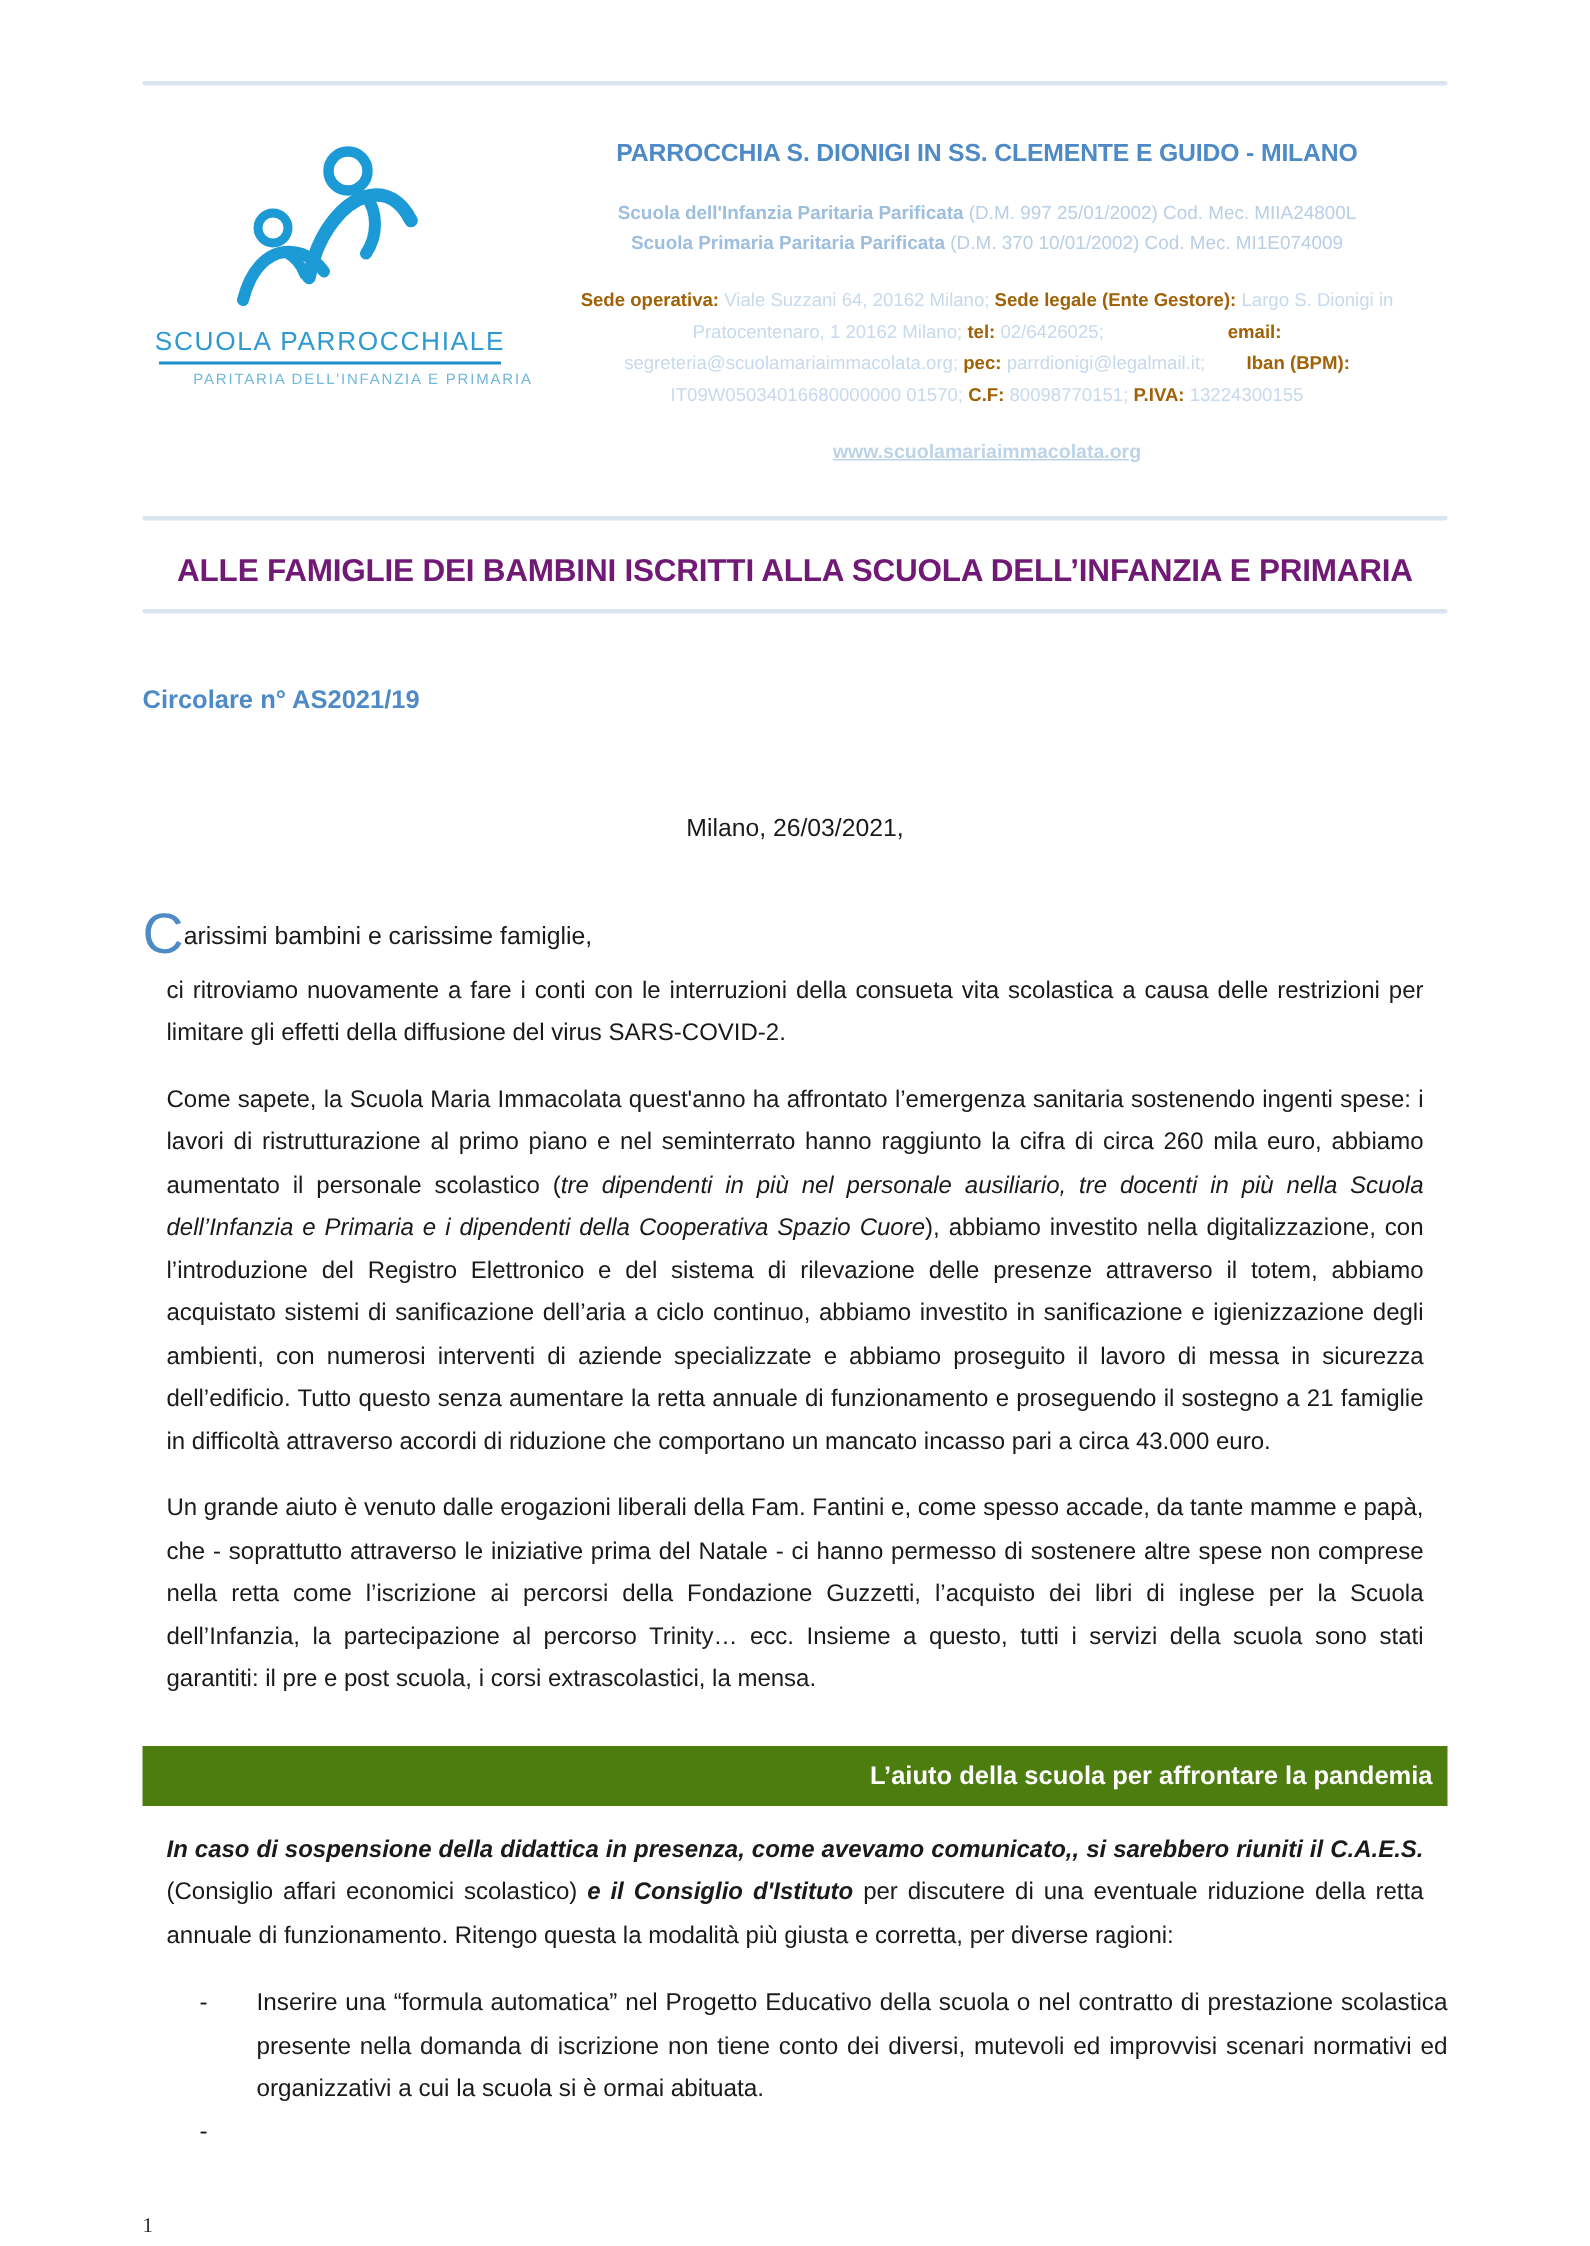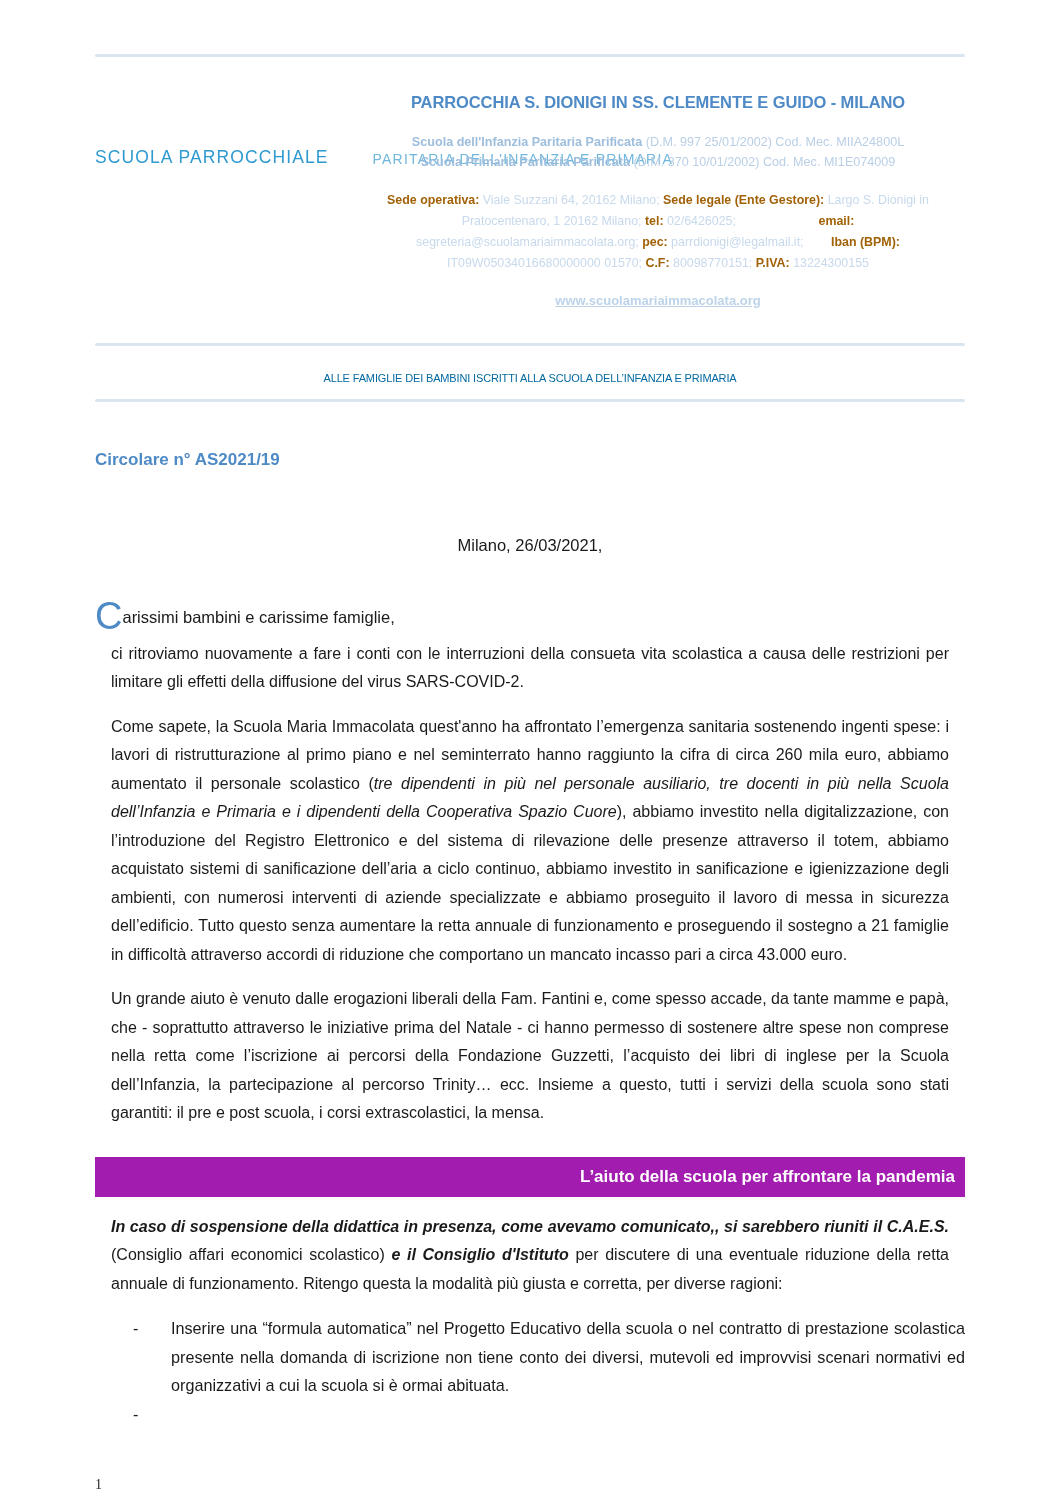--- a/index.html
+++ b/index.html
@@ -44,7 +44,7 @@
     flex: 0 0 250px;
     padding-top: 34px;
     display: flex;
-    flex-direction: row;
+    flex-direction: column;
     align-items: center;
   }
   .logo-mark { width: 160px; height: 118px; display:block; }

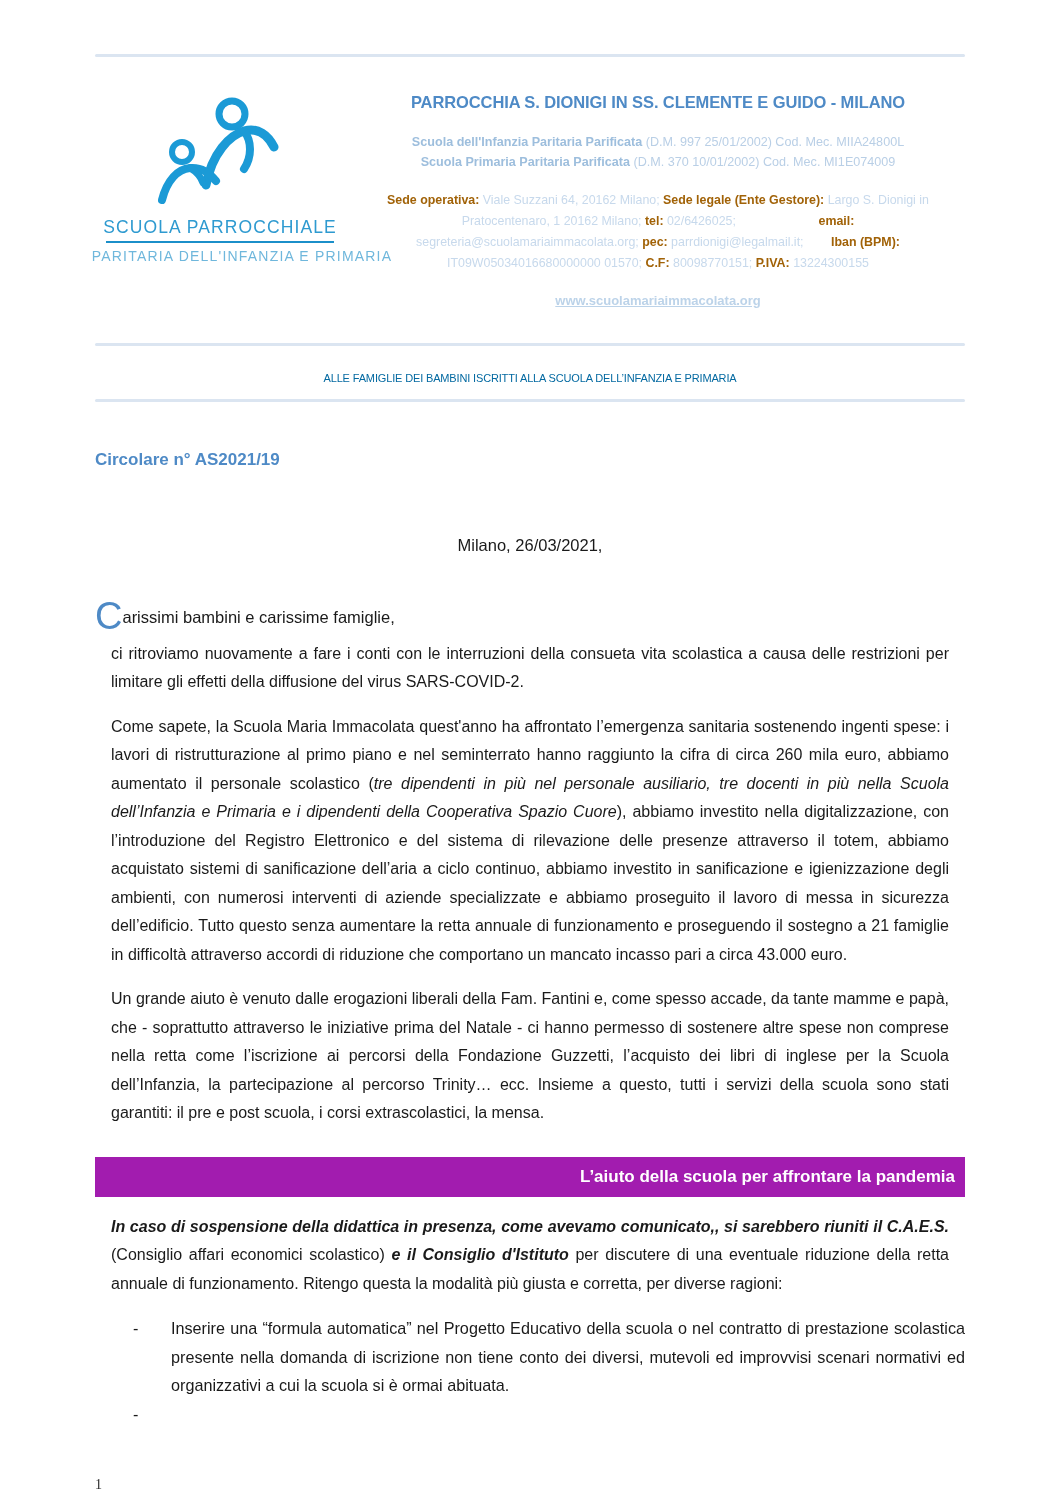--- a/index.html
+++ b/index.html
@@ -71,7 +71,7 @@
     margin-top: 3px;
   }
   .logo-line3 {
-    font-size: 14px;
+    font-size: 10px;
     letter-spacing: 1.2px;
     color: #6fb7dc;
     margin-top: 5px;

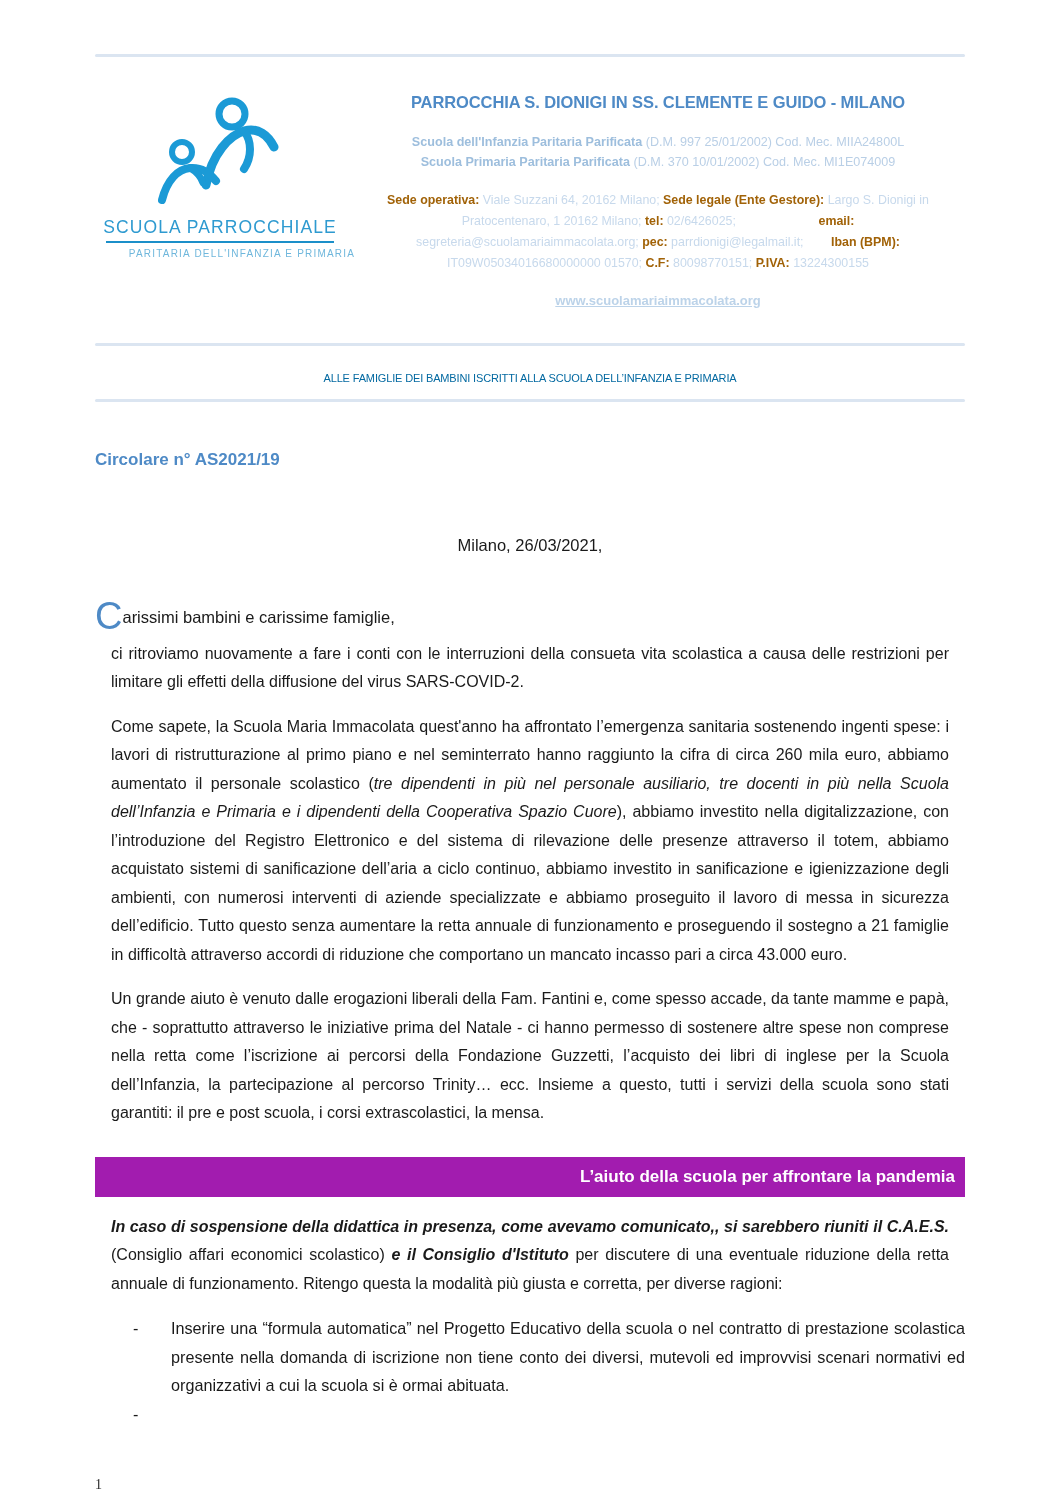--- a/index.html
+++ b/index.html
@@ -120,9 +120,9 @@
     padding: 22px 0 13px 0;
   }
   .addressee {
-    color: #0369a1;
-    font-weight: normal;
-    font-size: 11px;
+    color: #701a75;
+    font-weight: bold;
+    font-size: 21px;
     letter-spacing: -0.15px;
   }
 

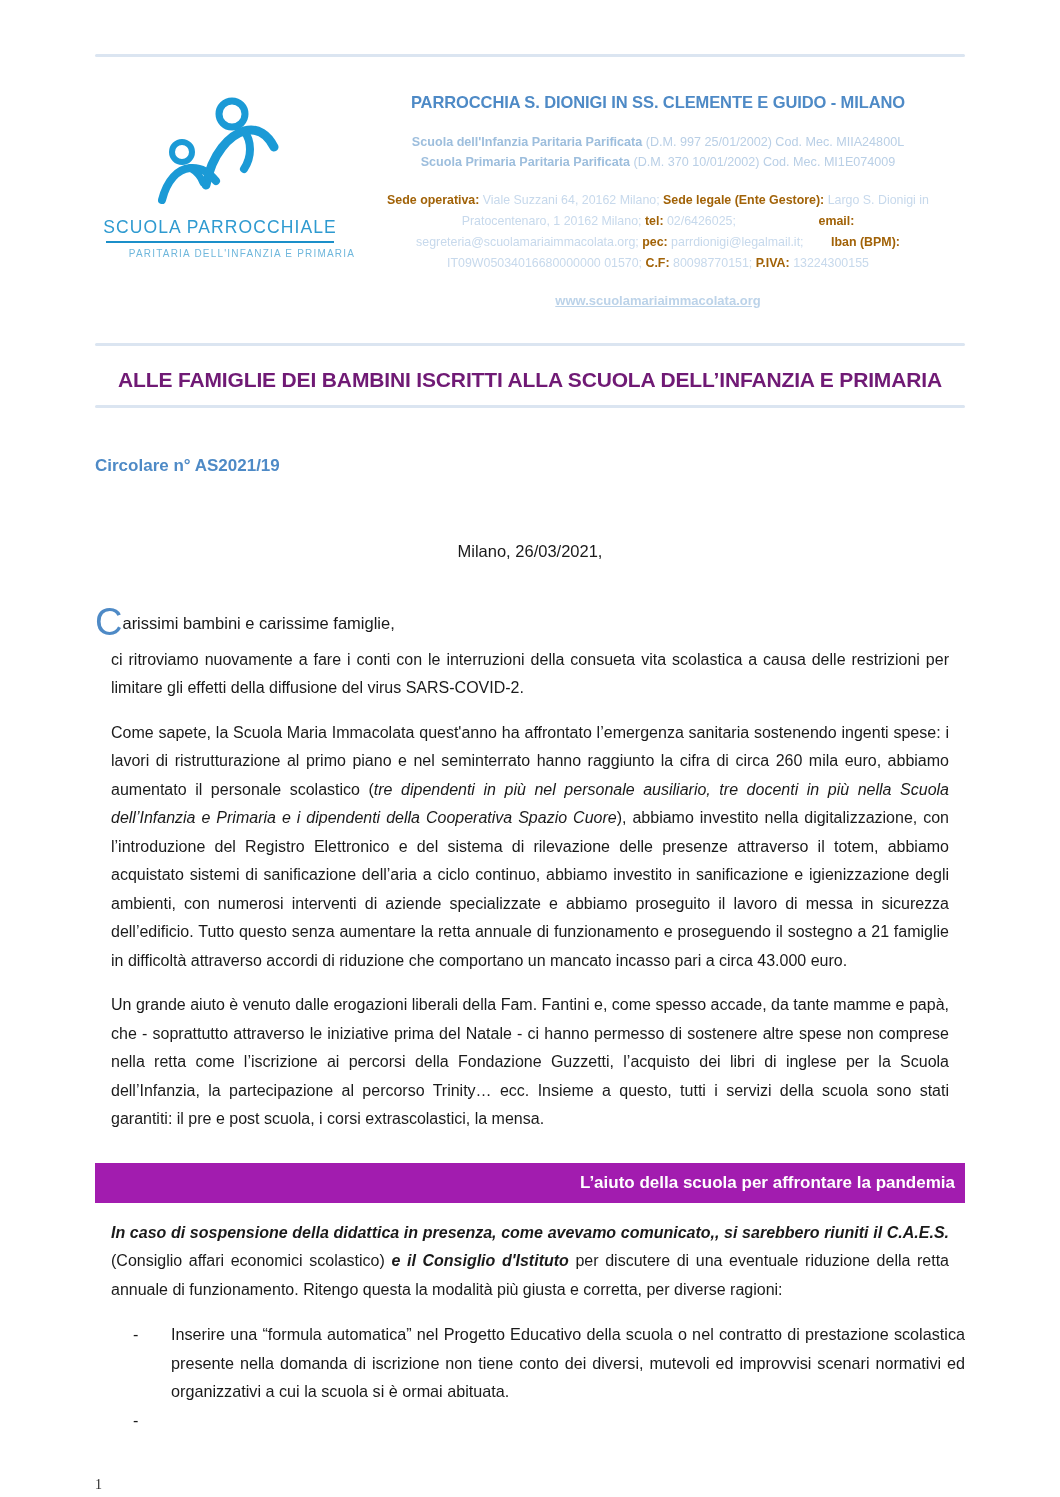--- a/index.html
+++ b/index.html
@@ -165,7 +165,7 @@
 
   
   .banner {
-    background: #a21caf;
+    background: #4d7c0f;
     height: 40px;
     margin-top: 29px;
     display: flex;

